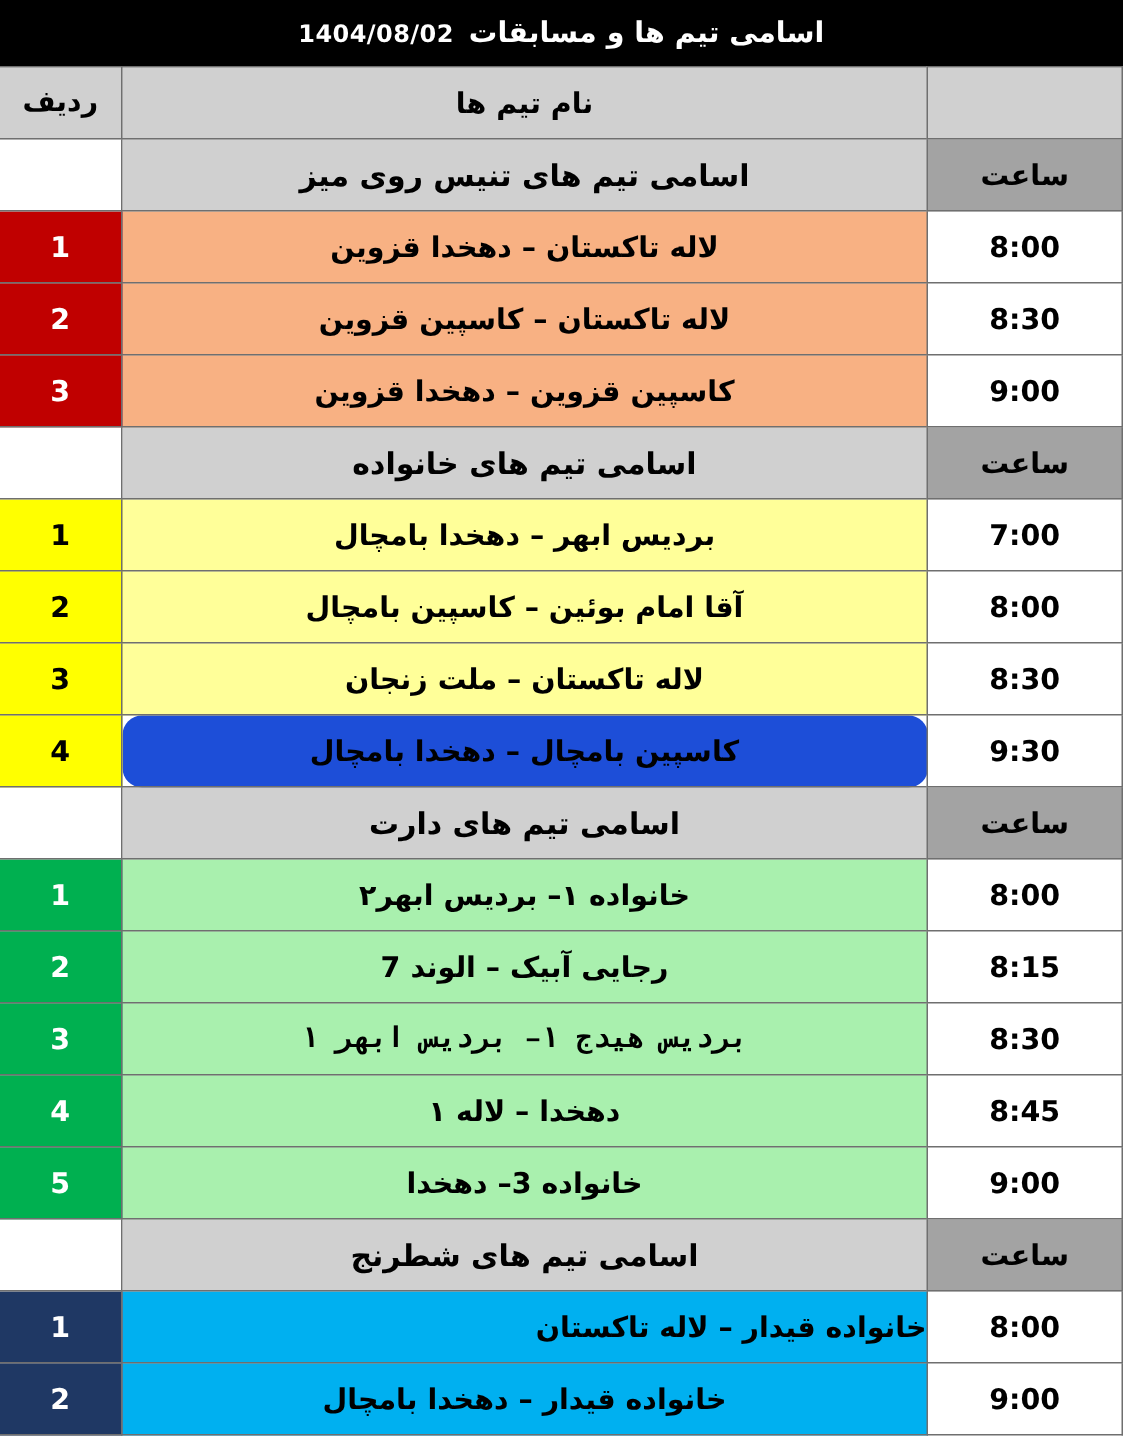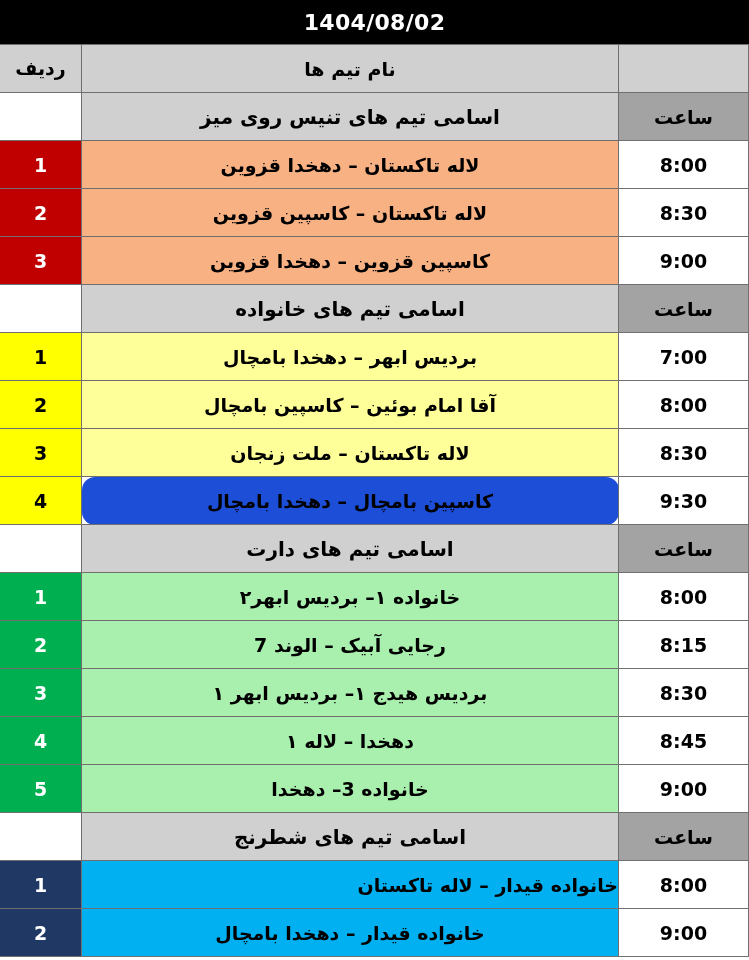--- a/index.html
+++ b/index.html
@@ -35,7 +35,7 @@
   .title-bar .date {
     direction: ltr;
     unicode-bidi: embed;
-    font-size: 22px;
+    font-size: 16px;
   }
   
   table.schedule {

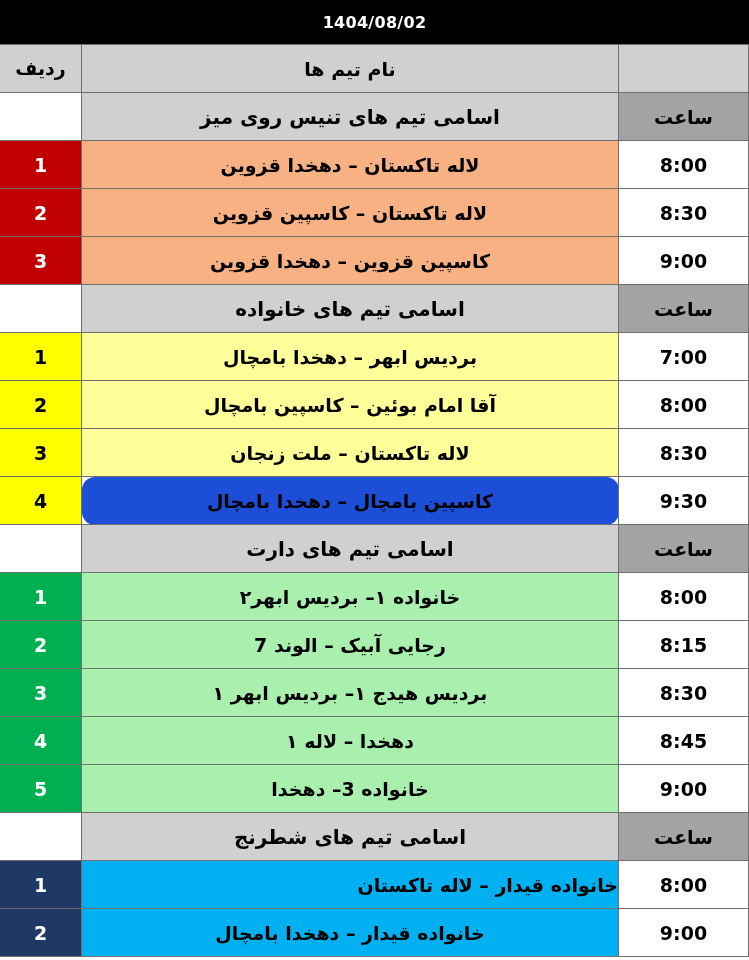--- a/index.html
+++ b/index.html
@@ -106,6 +106,7 @@
 <div class="sheet">
 
   <div class="title-bar">
+    <span>اسامی تیم ها و مسابقات</span>
     <span class="date">1404/08/02</span>
   </div>
 

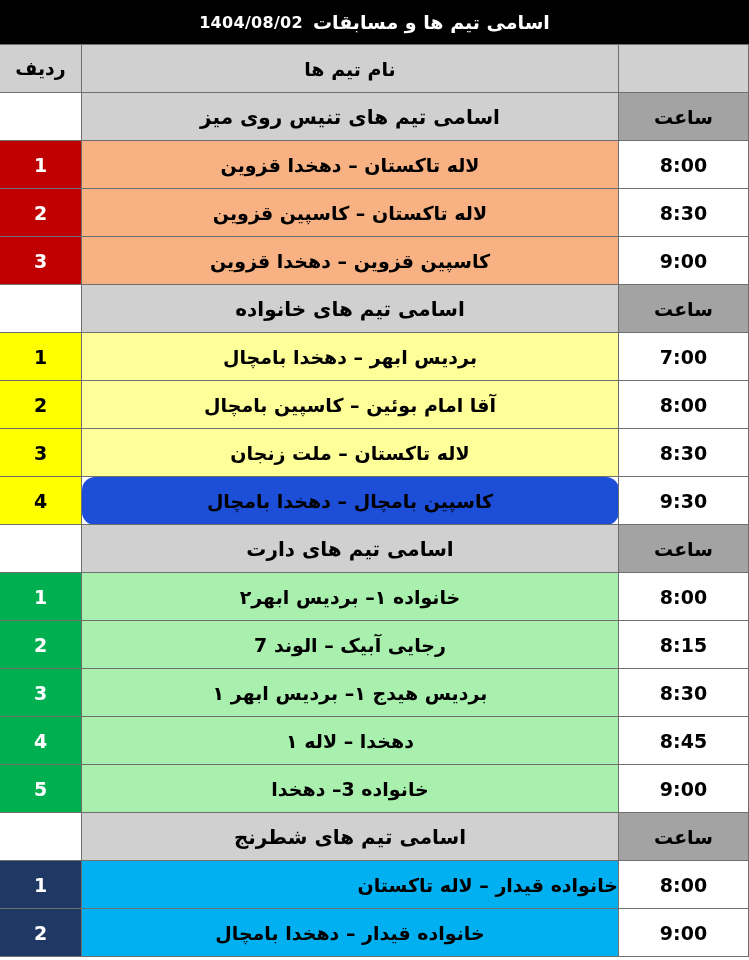--- a/index.html
+++ b/index.html
@@ -188,7 +188,7 @@
         </tr>
         <tr>
           <td class="cell-time"><span class="num-lat">8:30</span></td>
-          <td class="cell-name" style="background: rgb(169, 240, 174);">بردیس هیدج ۱– بردیس ابهر ۱</td>
+          <td class="cell-name" style="background: rgb(169, 240, 174); font-family: Liberation Mono, monospace;">بردیس هیدج ۱– بردیس ابهر ۱</td>
           <td class="cell-index" style="background: rgb(0, 176, 80); color: rgb(255, 255, 255);">3</td>
         </tr>
         <tr>

